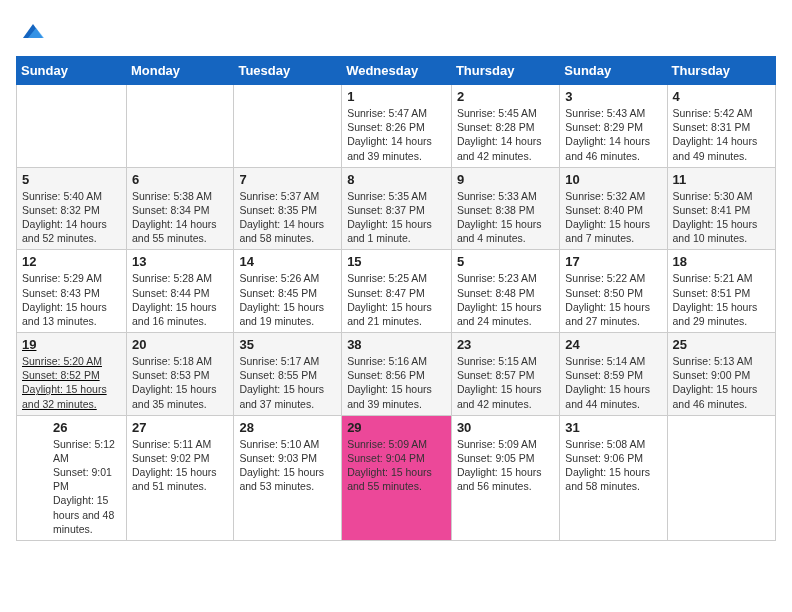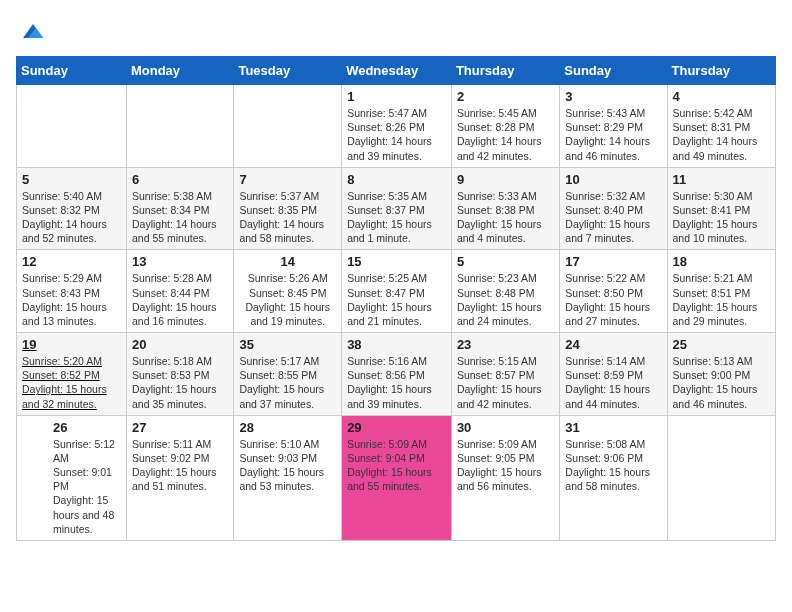--- a/index.html
+++ b/index.html
@@ -157,7 +157,7 @@
         <span class="cell-text">Sunrise: 5:29 AM<br>Sunset: 8:43 PM<br>Daylight: 15 hours and 13 minutes.</span></td>
         <td style="background: rgb(255, 255, 255);"><span class="day-number">13</span>
         <span class="cell-text">Sunrise: 5:28 AM<br>Sunset: 8:44 PM<br>Daylight: 15 hours and 16 minutes.</span></td>
-        <td style="background: rgb(255, 255, 255); text-align: center;"><span class="day-number">14</span>
+        <td style="background: rgb(255, 255, 255);"><span class="day-number">14</span>
         <span class="cell-text">Sunrise: 5:26 AM<br>Sunset: 8:45 PM<br>Daylight: 15 hours and 19 minutes.</span></td>
         <td style="background: rgb(255, 255, 255);"><span class="day-number">15</span>
         <span class="cell-text">Sunrise: 5:25 AM<br>Sunset: 8:47 PM<br>Daylight: 15 hours and 21 minutes.</span></td>

